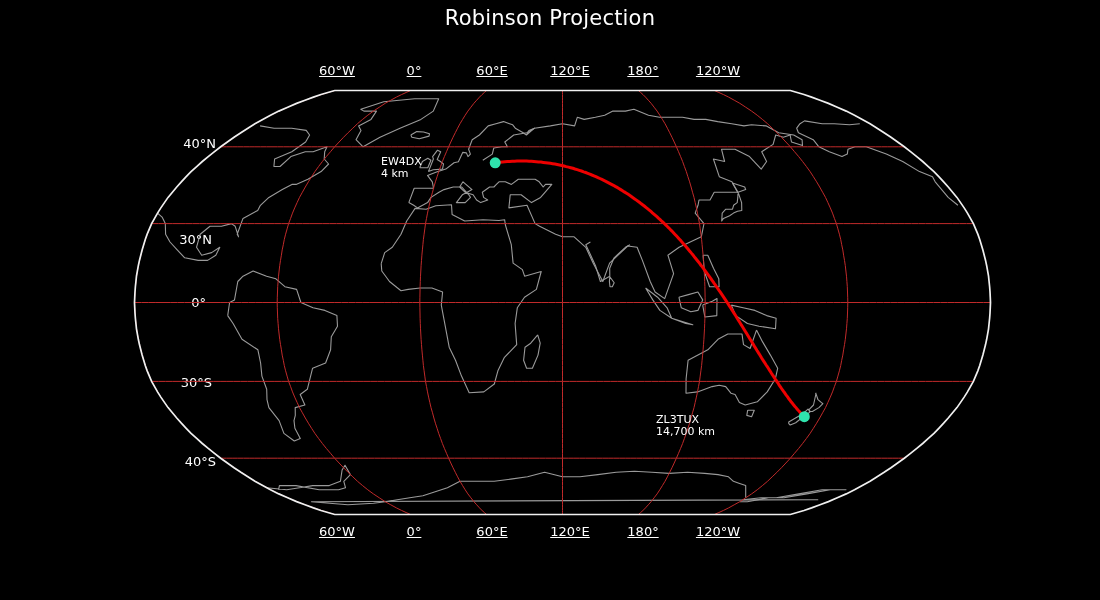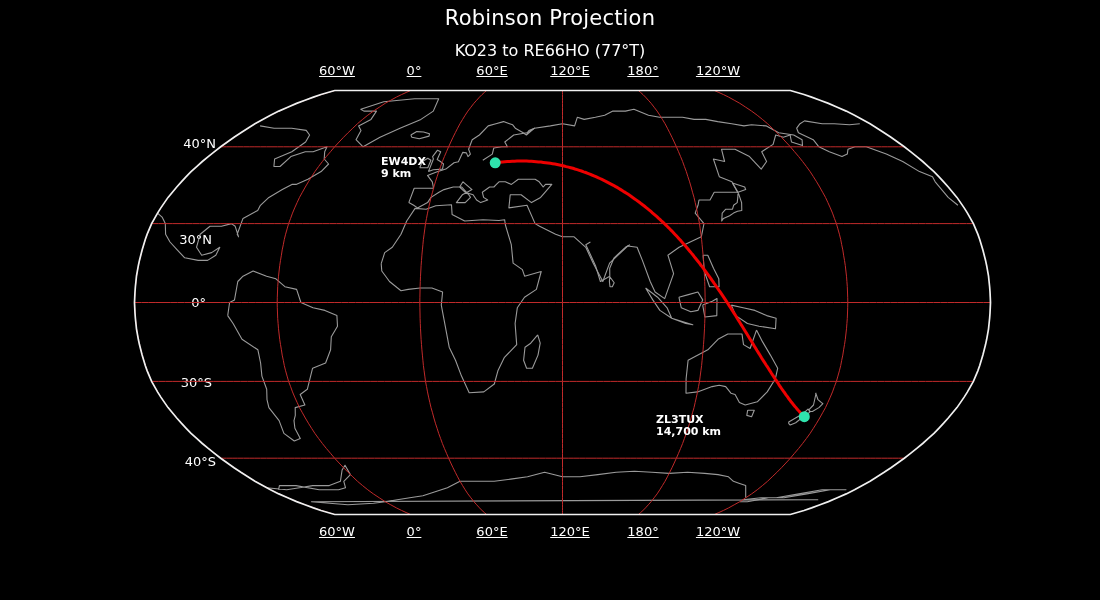--- a/index.html
+++ b/index.html
@@ -23,7 +23,6 @@
 <div id="root">
 
   <div class="title">Robinson Projection</div>
-  <div class="subtitle">KO23 to RE66HO (77°T)</div>
 
   <div class="axlab" style="left:337px;top:63px">60°W</div>
   <div class="axlab" style="left:414px;top:63px">0°</div>

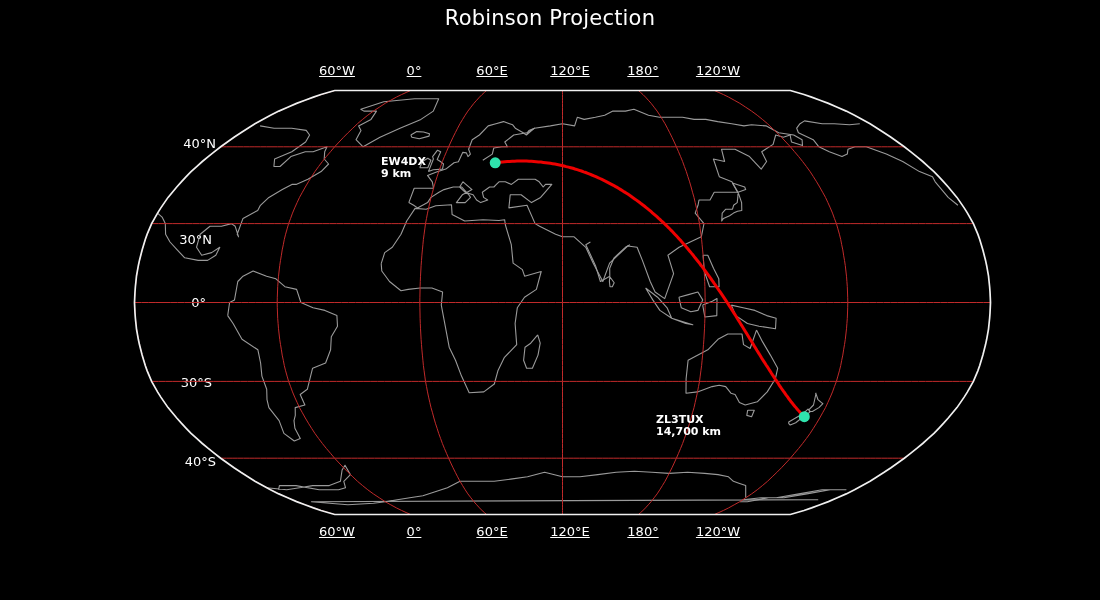--- a/index.html
+++ b/index.html
@@ -15,7 +15,7 @@
   .ylab{position:absolute;font-size:13px;color:#ffffff;text-align:right;
         transform:translateY(-50%);white-space:nowrap;}
   svg.map{position:absolute;left:0;top:0;width:1100px;height:600px;}
-  .mlabel{position:absolute;font-size:11px;color:#ffffff;white-space:nowrap;line-height:12px;font-weight:bold;}
+  .mlabel{position:absolute;font-size:11px;color:#ffffff;white-space:nowrap;line-height:12px;}
 </style>
 </head>
 <body>

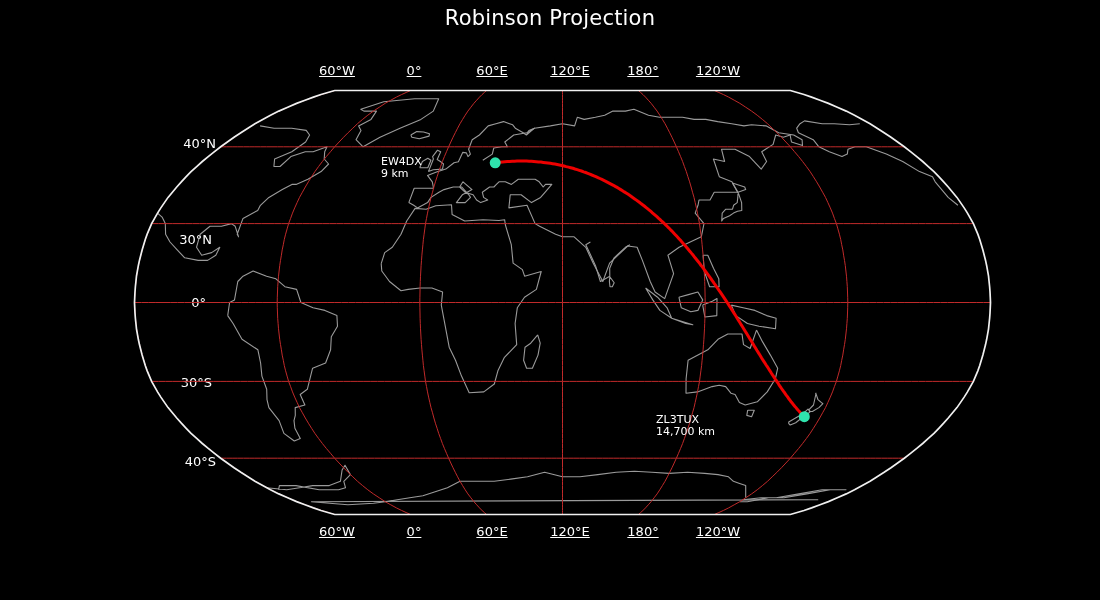--- a/index.html
+++ b/index.html
@@ -102,7 +102,7 @@
 
   <div class="mlabel" style="left:381px;top:156px">
     <div>EW4DX</div>
-    <div>9 km</div>
+    <div>4 km</div>
   </div>
   <div class="mlabel" style="left:656px;top:414px">
     <div>ZL3TUX</div>

